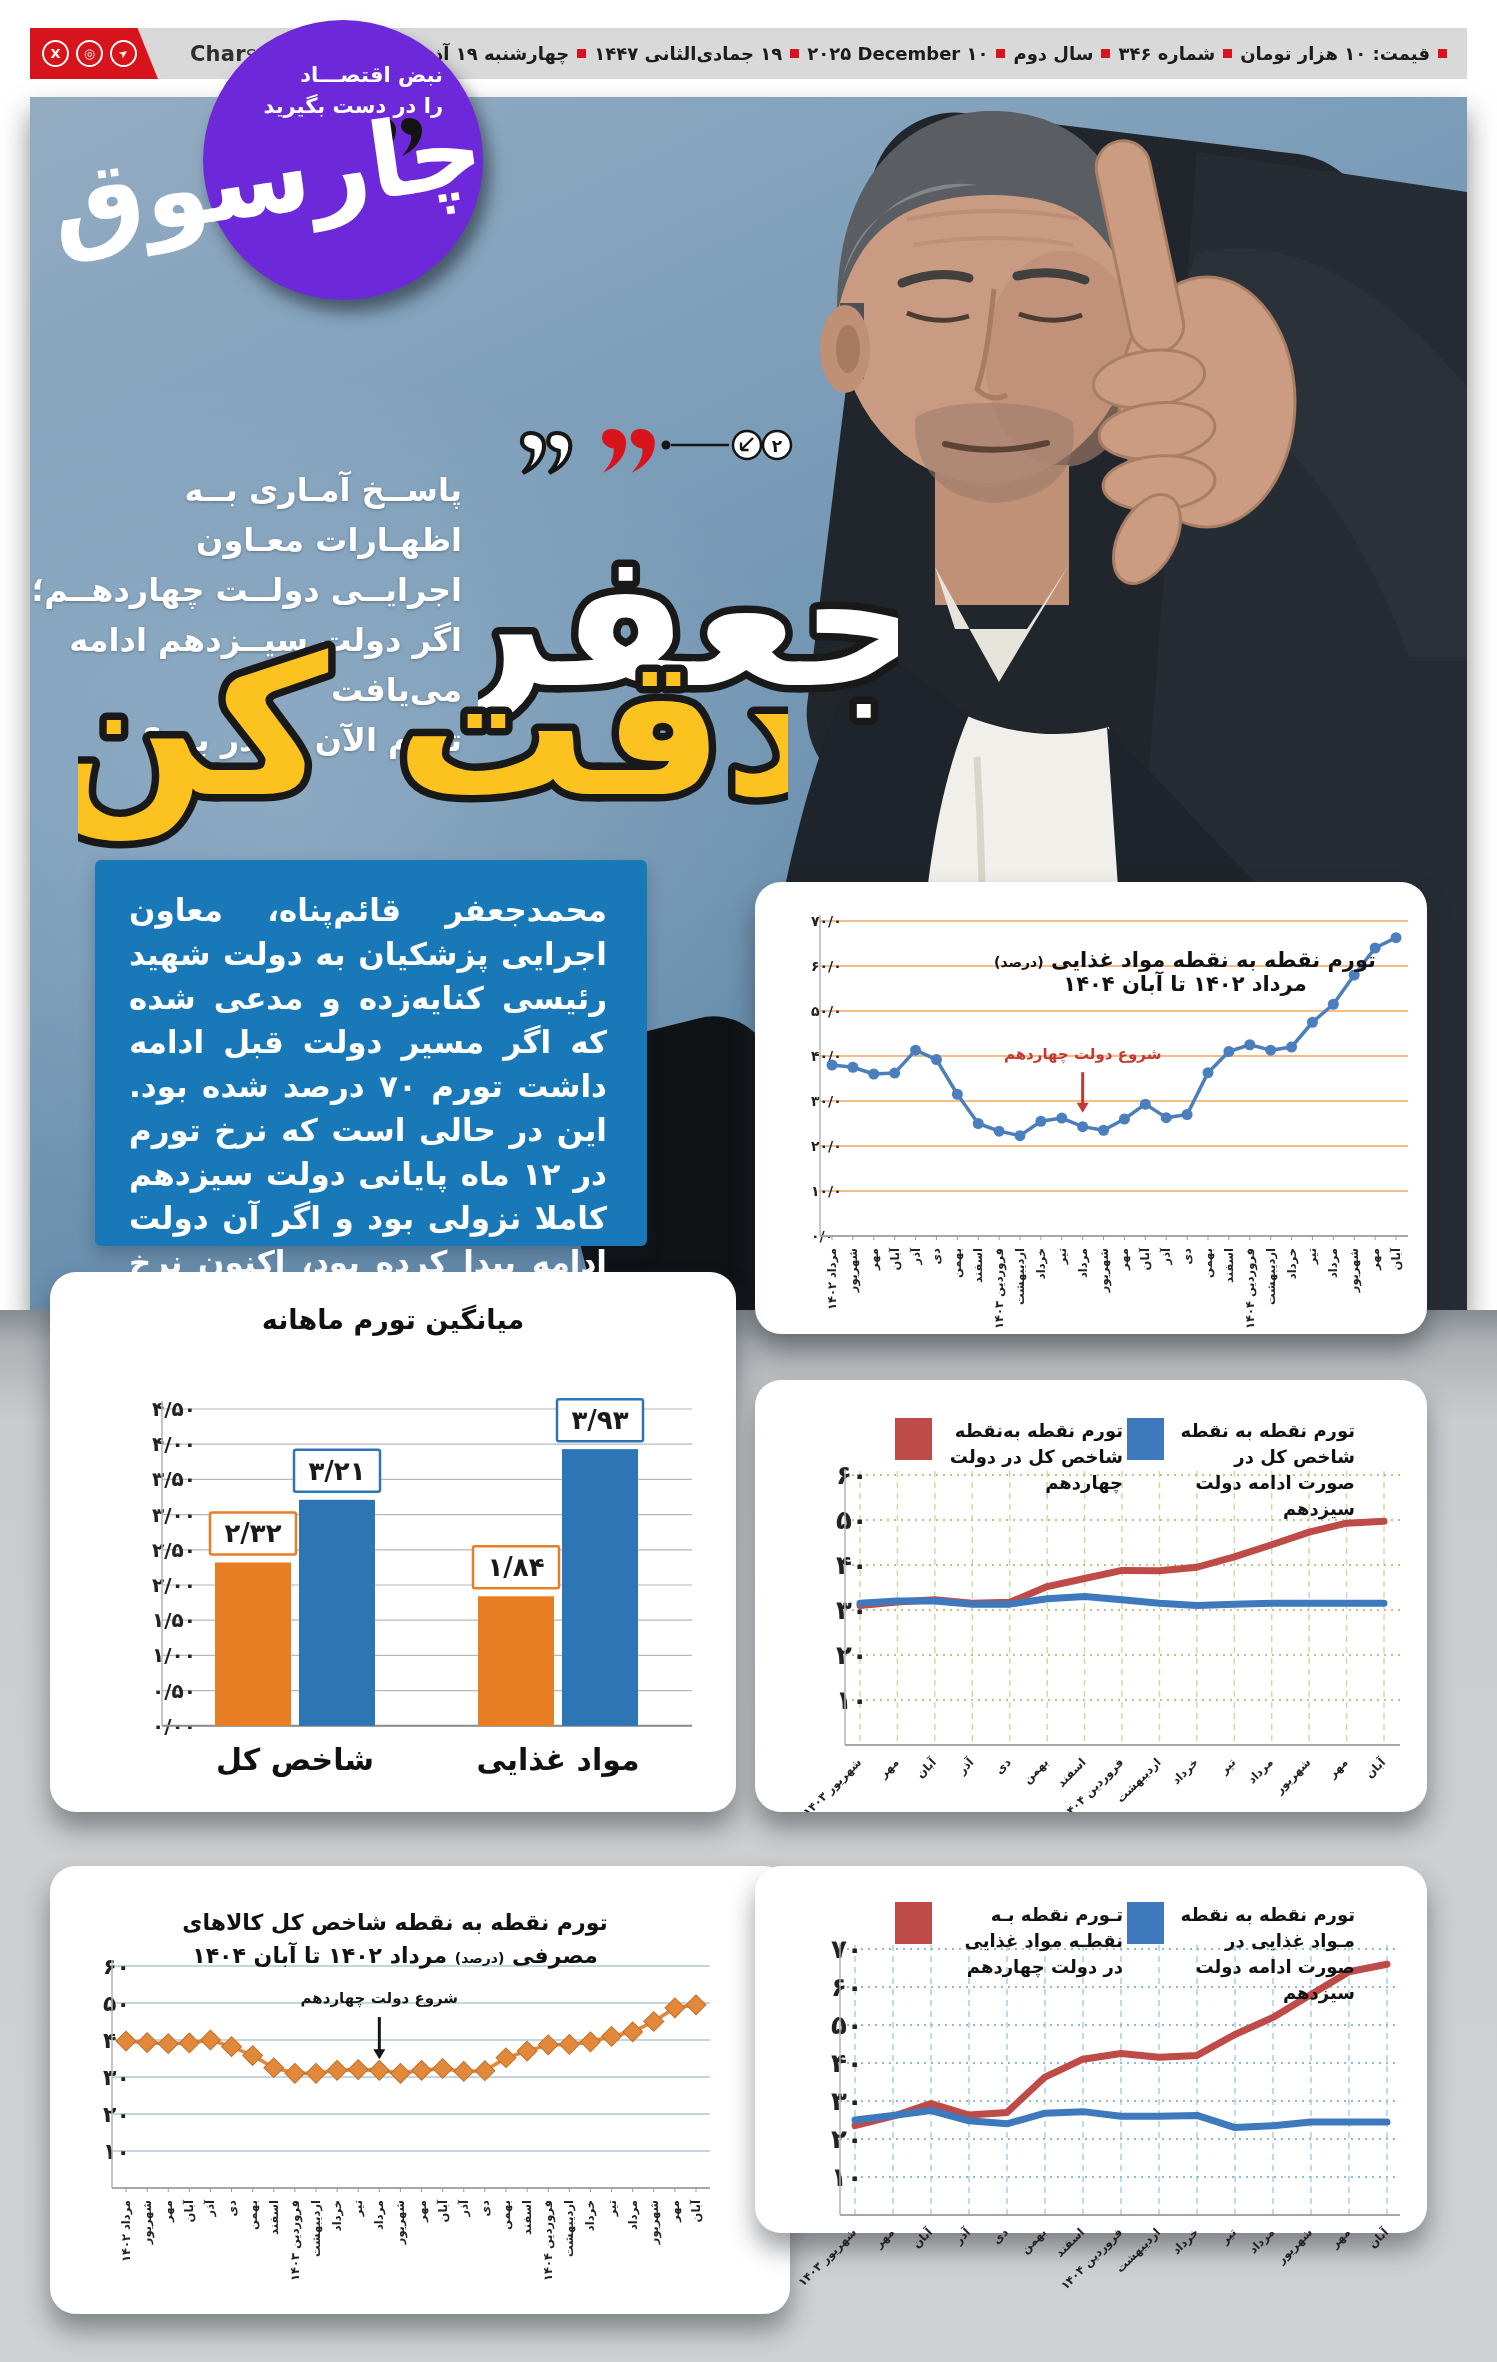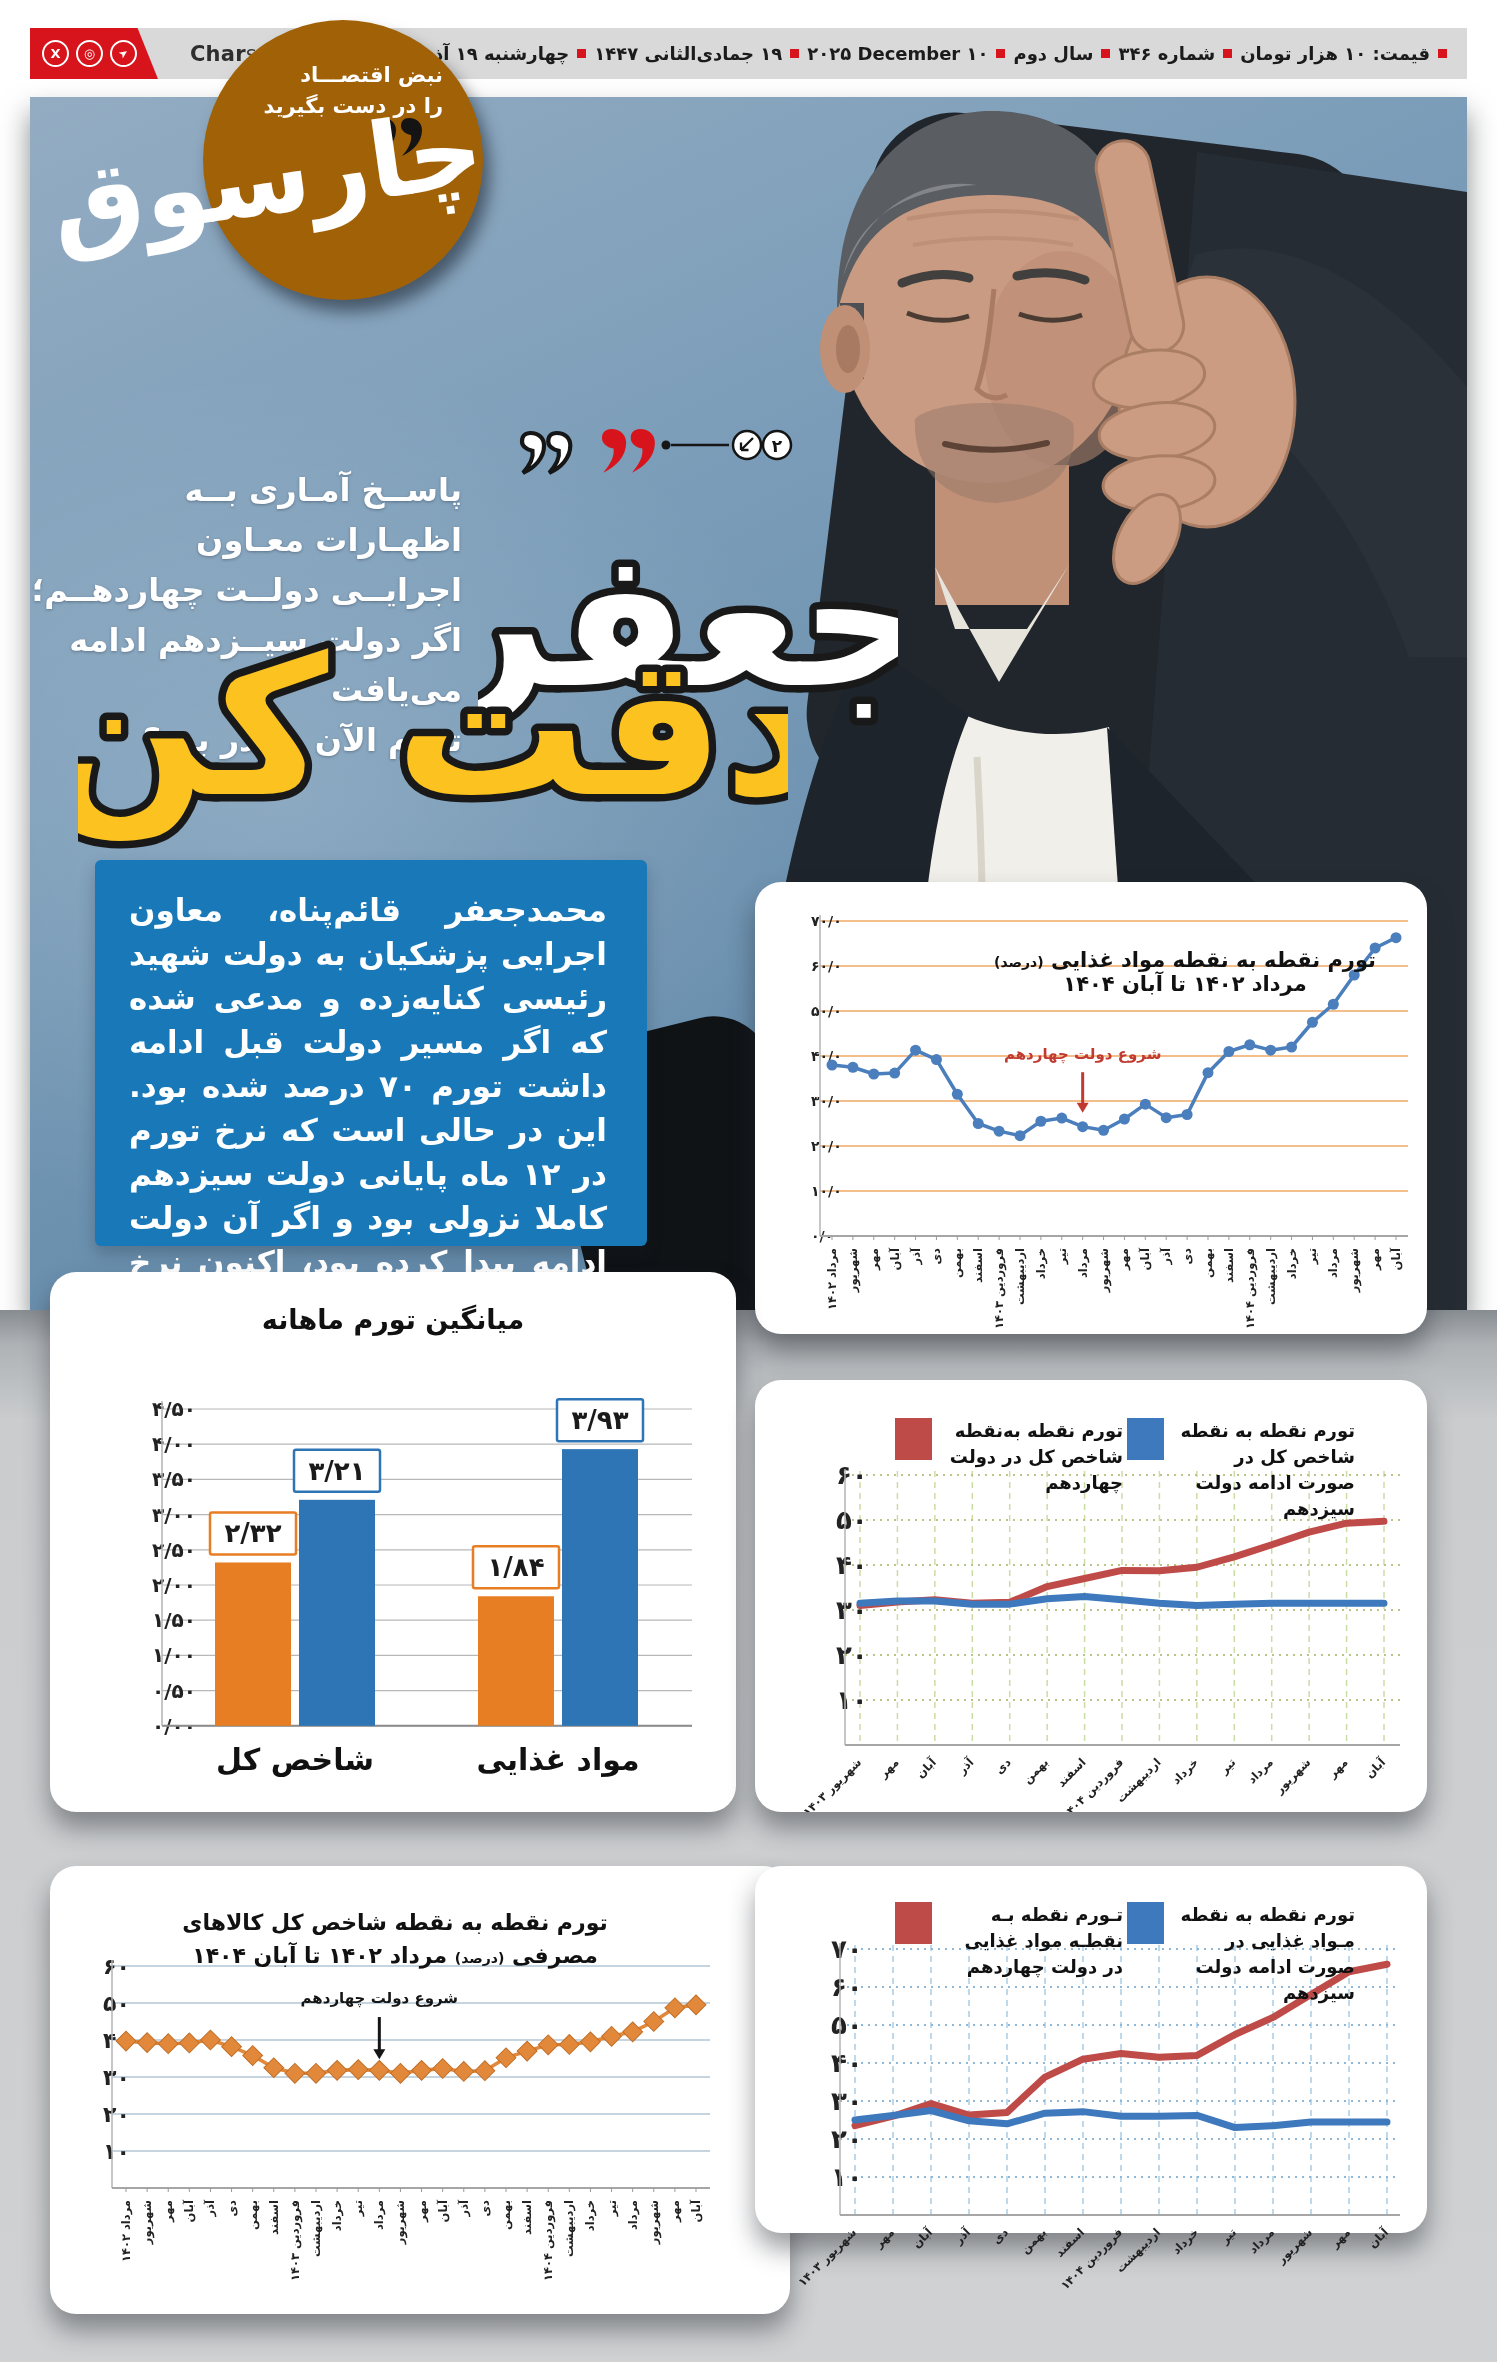--- a/index.html
+++ b/index.html
@@ -23,7 +23,7 @@
 
   
   .logo{position:absolute;left:203px;top:20px;width:280px;height:280px;border-radius:50%;
-        background:#a16207;z-index:6;box-shadow:7px 12px 16px rgba(10,15,25,.5);}
+        background:#6d28d9;z-index:6;box-shadow:7px 12px 16px rgba(10,15,25,.5);}
   .logo .tagline{position:absolute;top:40px;right:40px;text-align:right;color:#fff;
                  font-size:21px;font-weight:800;line-height:31px;}
   .logo .name{position:absolute;left:0;top:86px;width:100%;text-align:center;color:#fff;

